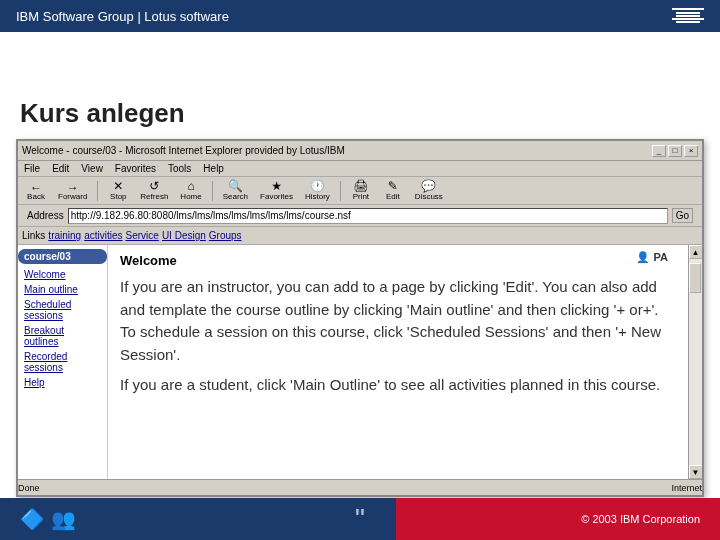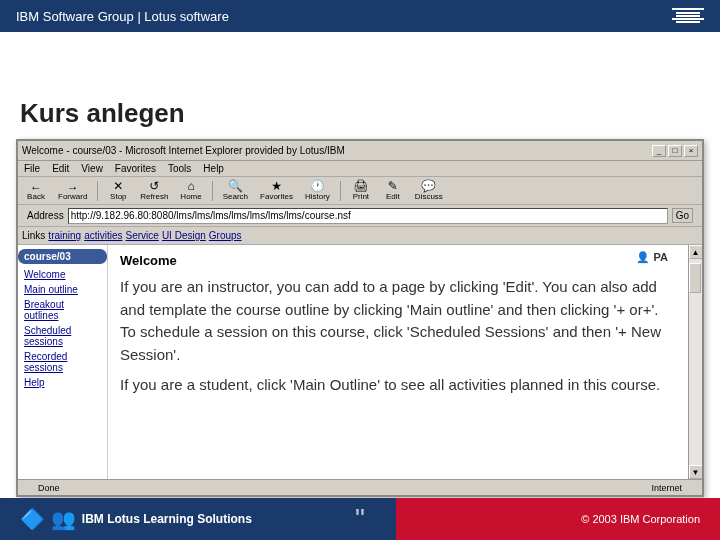--- a/index.html
+++ b/index.html
@@ -463,8 +463,8 @@
       <div class="nav-header">course/03</div>
       <span class="nav-link">Welcome</span>
       <span class="nav-link">Main outline</span>
+      <span class="nav-link">Scheduled sessions</span>
       <span class="nav-link">Breakout outlines</span>
-      <span class="nav-link">Scheduled sessions</span>
       <span class="nav-link">Recorded sessions</span>
       <span class="nav-link">Help</span>
     </div>

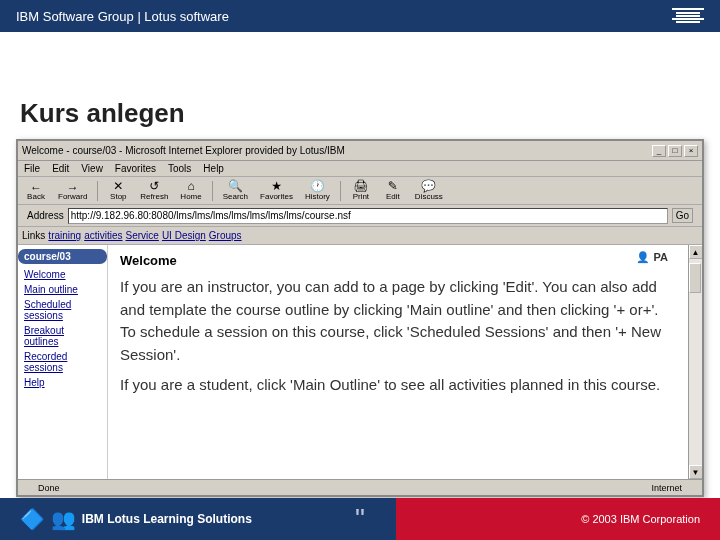--- a/index.html
+++ b/index.html
@@ -280,7 +280,7 @@
       border-top: 1px solid #999;
       display: flex;
       align-items: center;
-      padding: 0 20px;
+      padding: 0 0;
       font-size: 9px;
       font-family: 'Tahoma', sans-serif;
       justify-content: space-between;

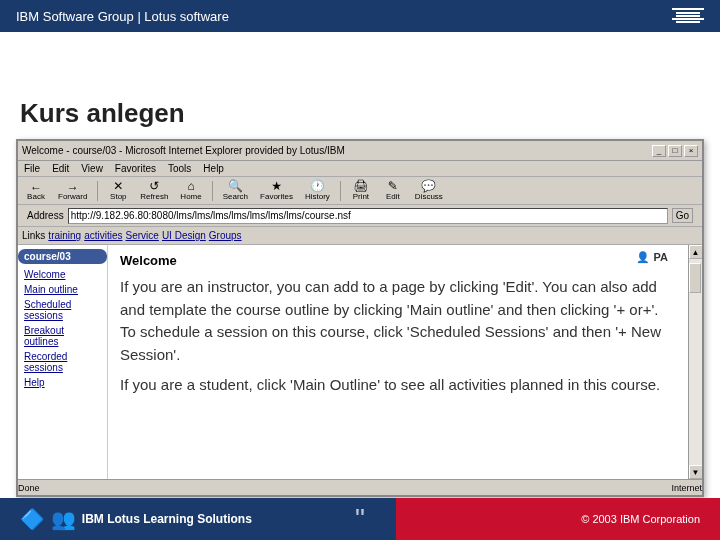--- a/index.html
+++ b/index.html
@@ -497,7 +497,6 @@
     <div id="footer-logo-area">
       <span class="footer-icon">🔷</span>
       <span class="footer-icon">👥</span>
-      <span id="footer-lotus-text">IBM Lotus Learning Solutions</span>
     </div>
   </div>
   <span id="footer-quote">"</span>

